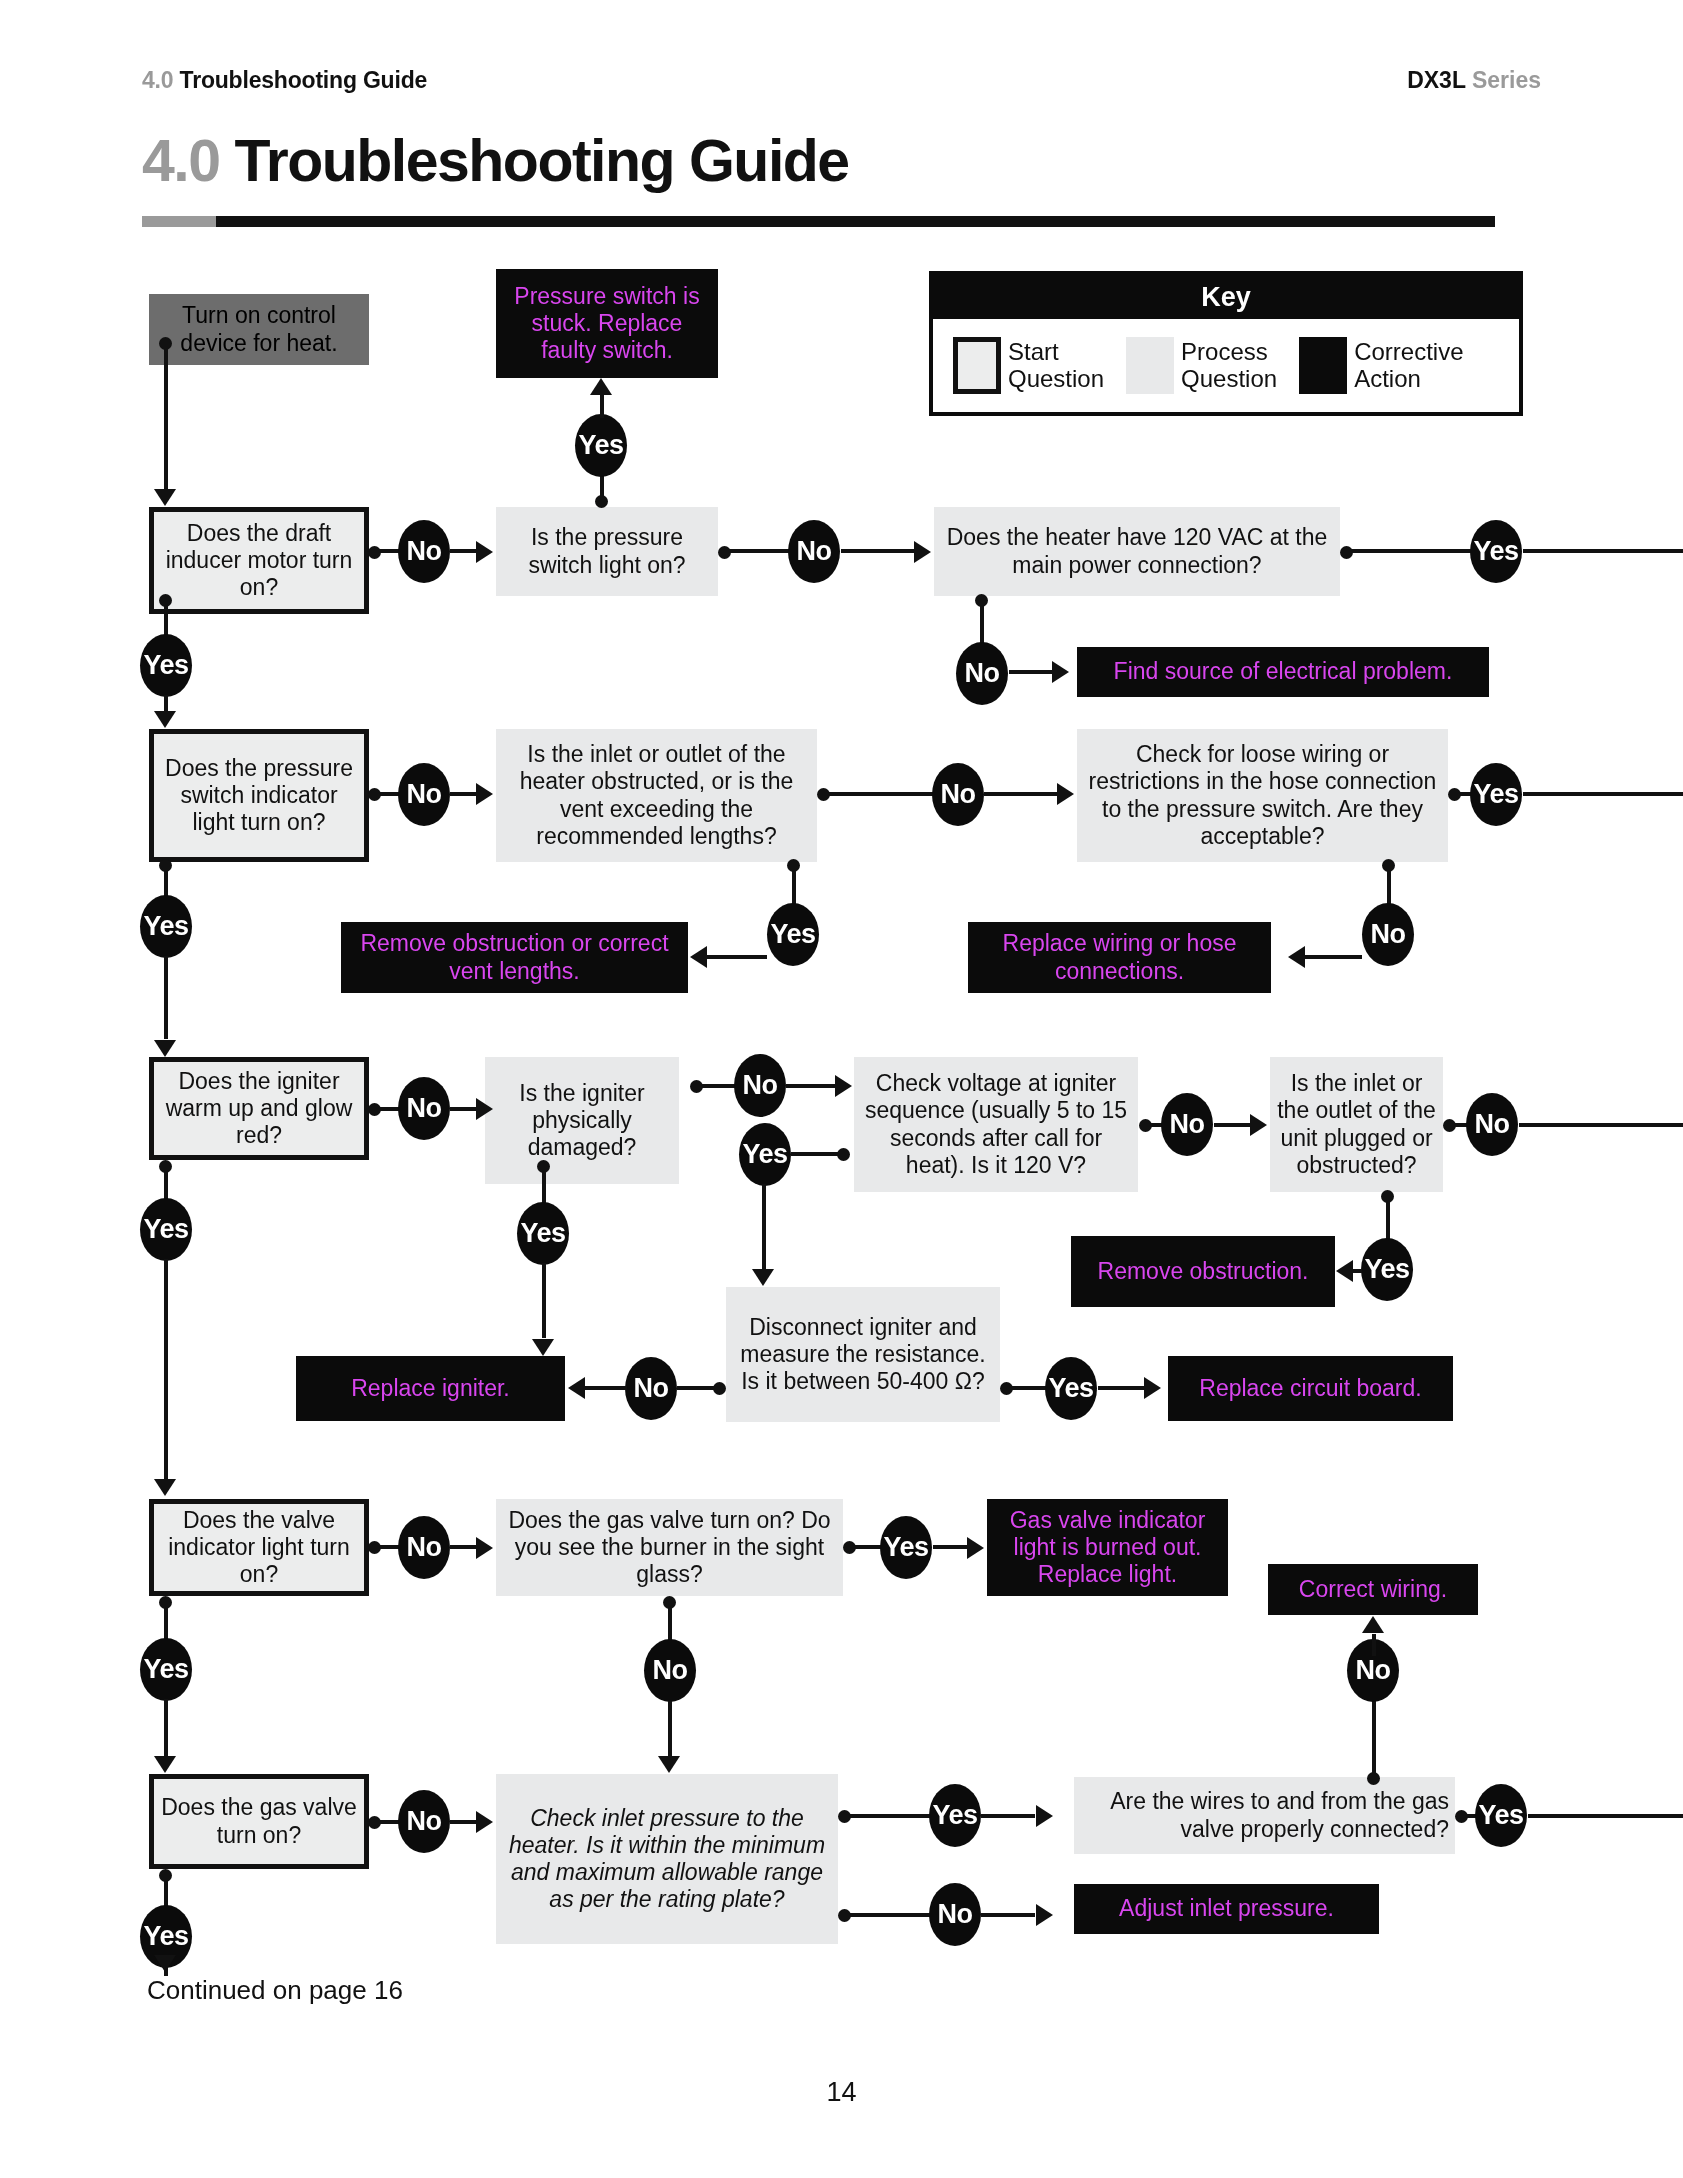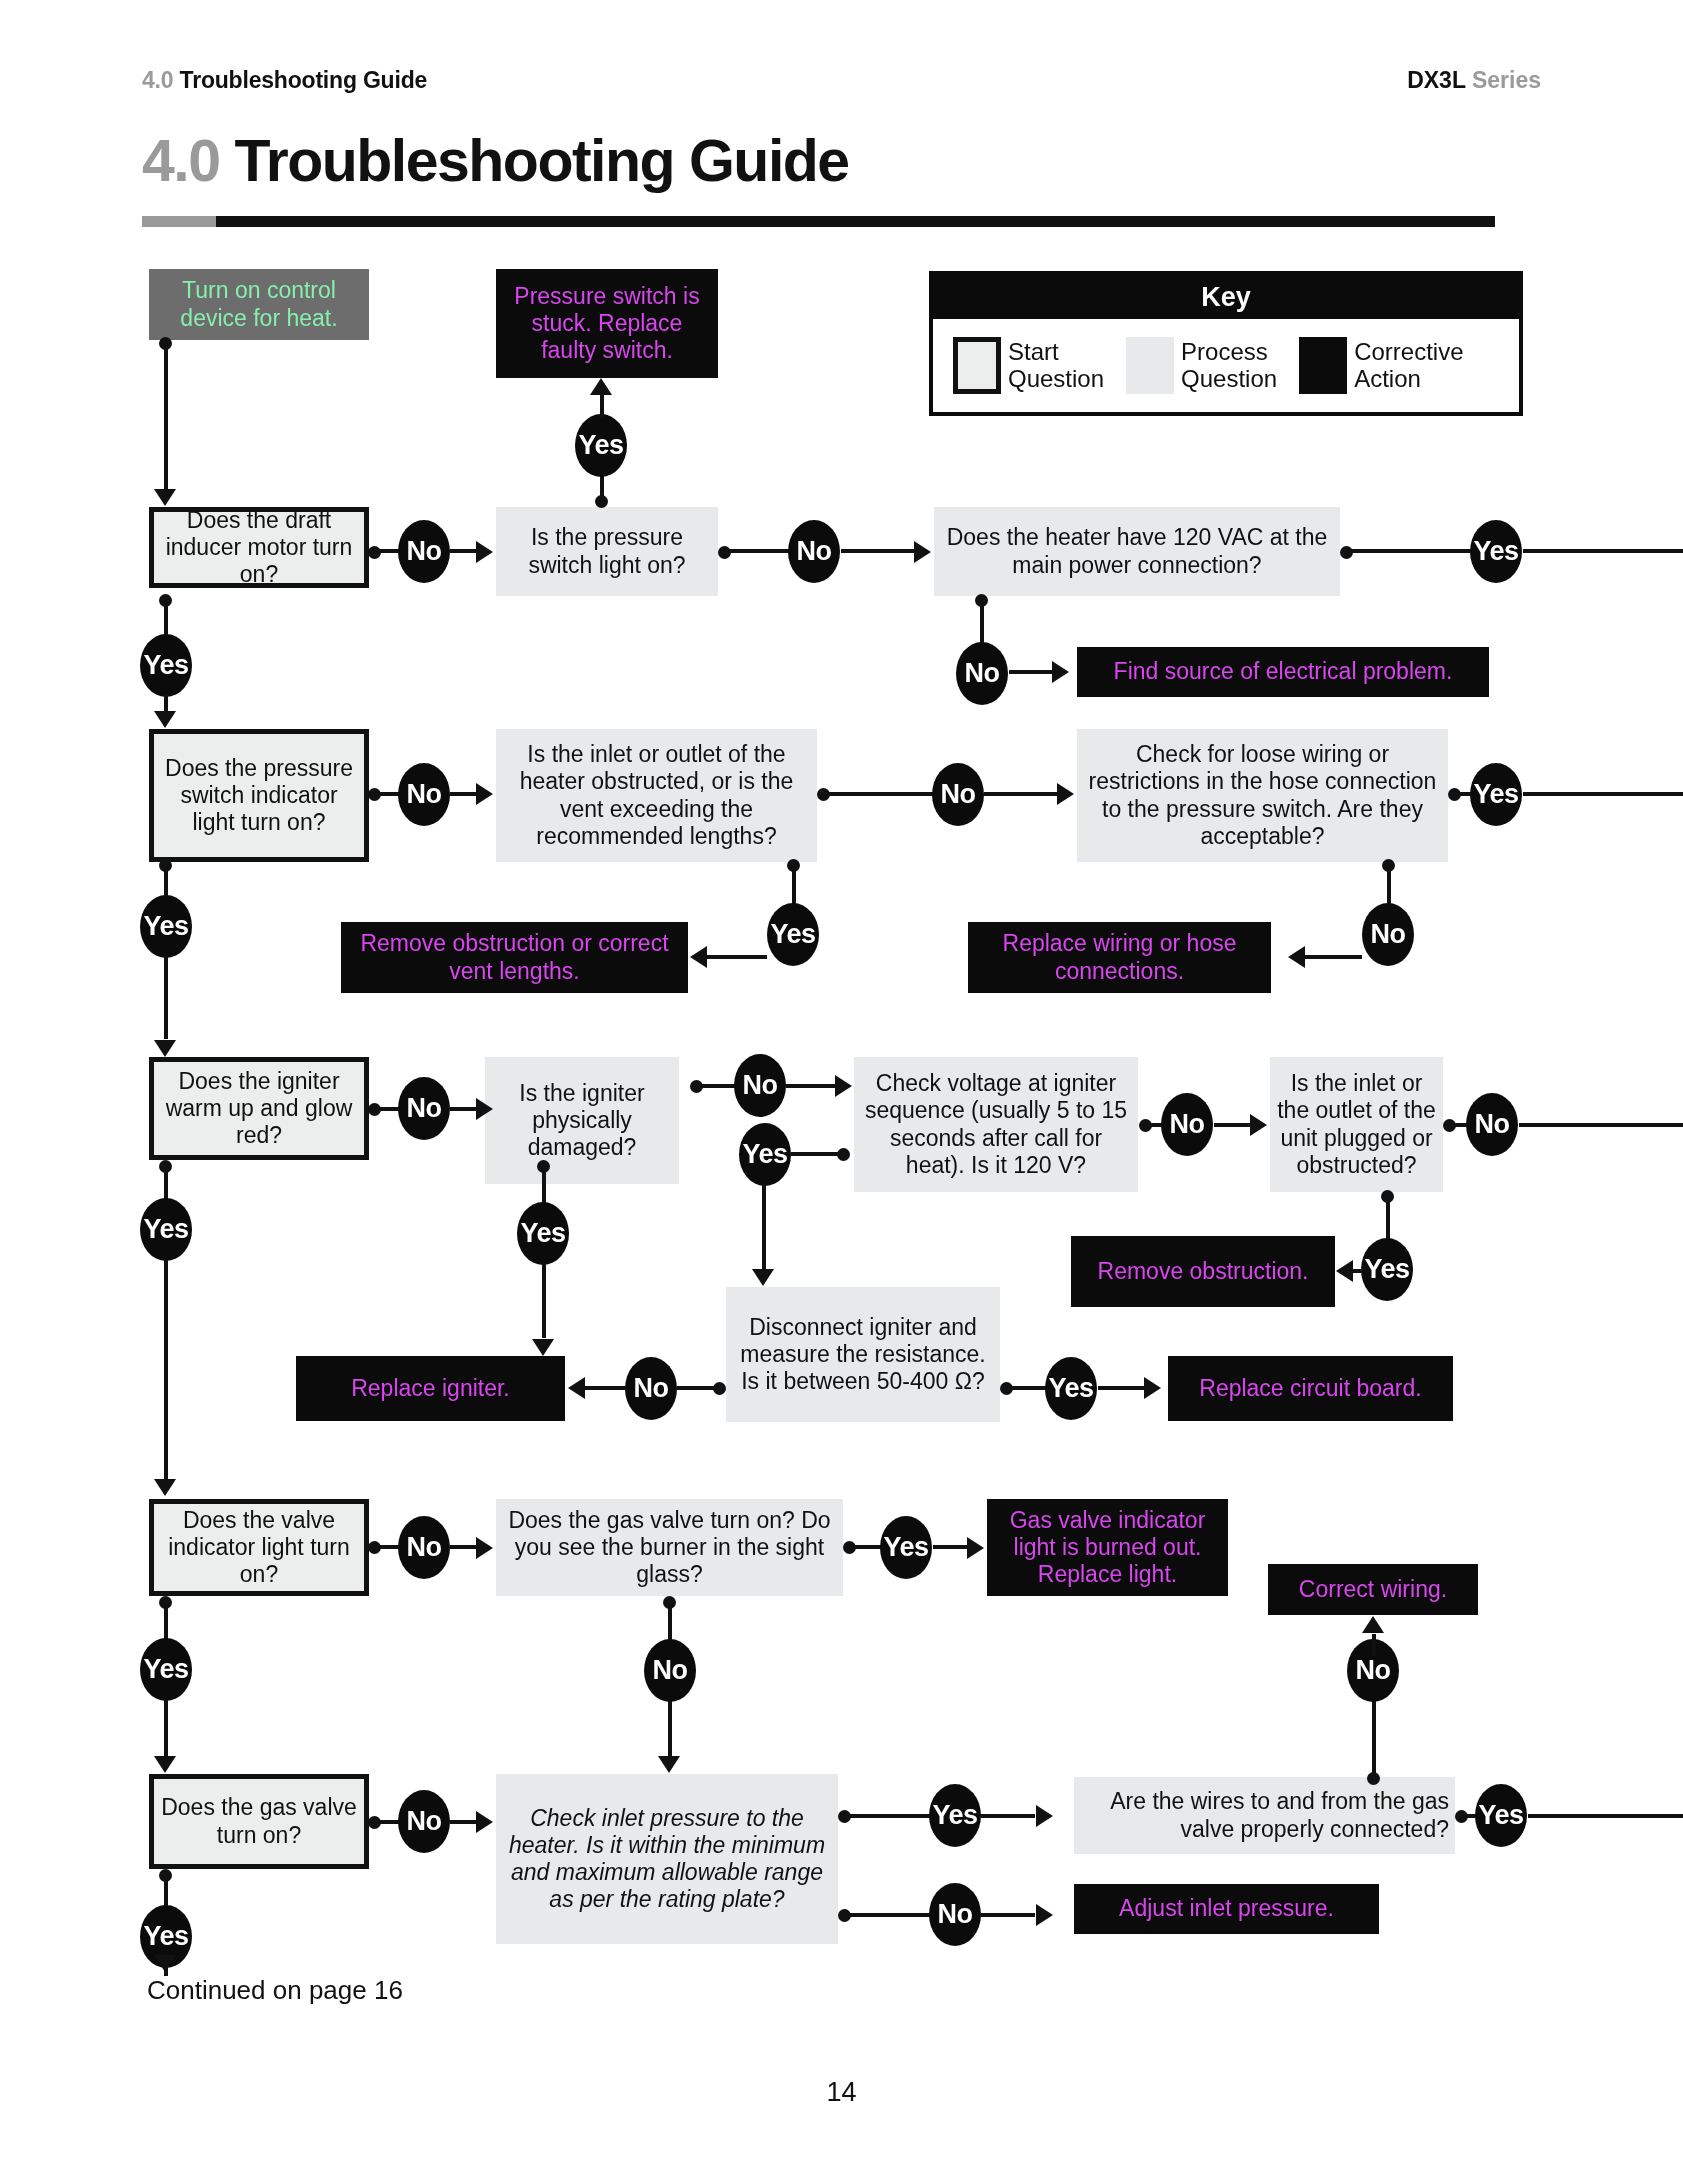--- a/index.html
+++ b/index.html
@@ -34,7 +34,7 @@
     font-size:23px;
     padding:4px 6px;
   }
-  .node.start{background:#6d6d6d;color:#86efac;}
+  .node.start{background:#6d6d6d;color:#000000;margin-top:25px;}
   .node.question{background:#eceded;color:#111;border:5px solid #111;}
   .node.process{background:#e8e9ea;color:#111;}
   .node.action{background:#0b0b0b;color:#d946ef;}

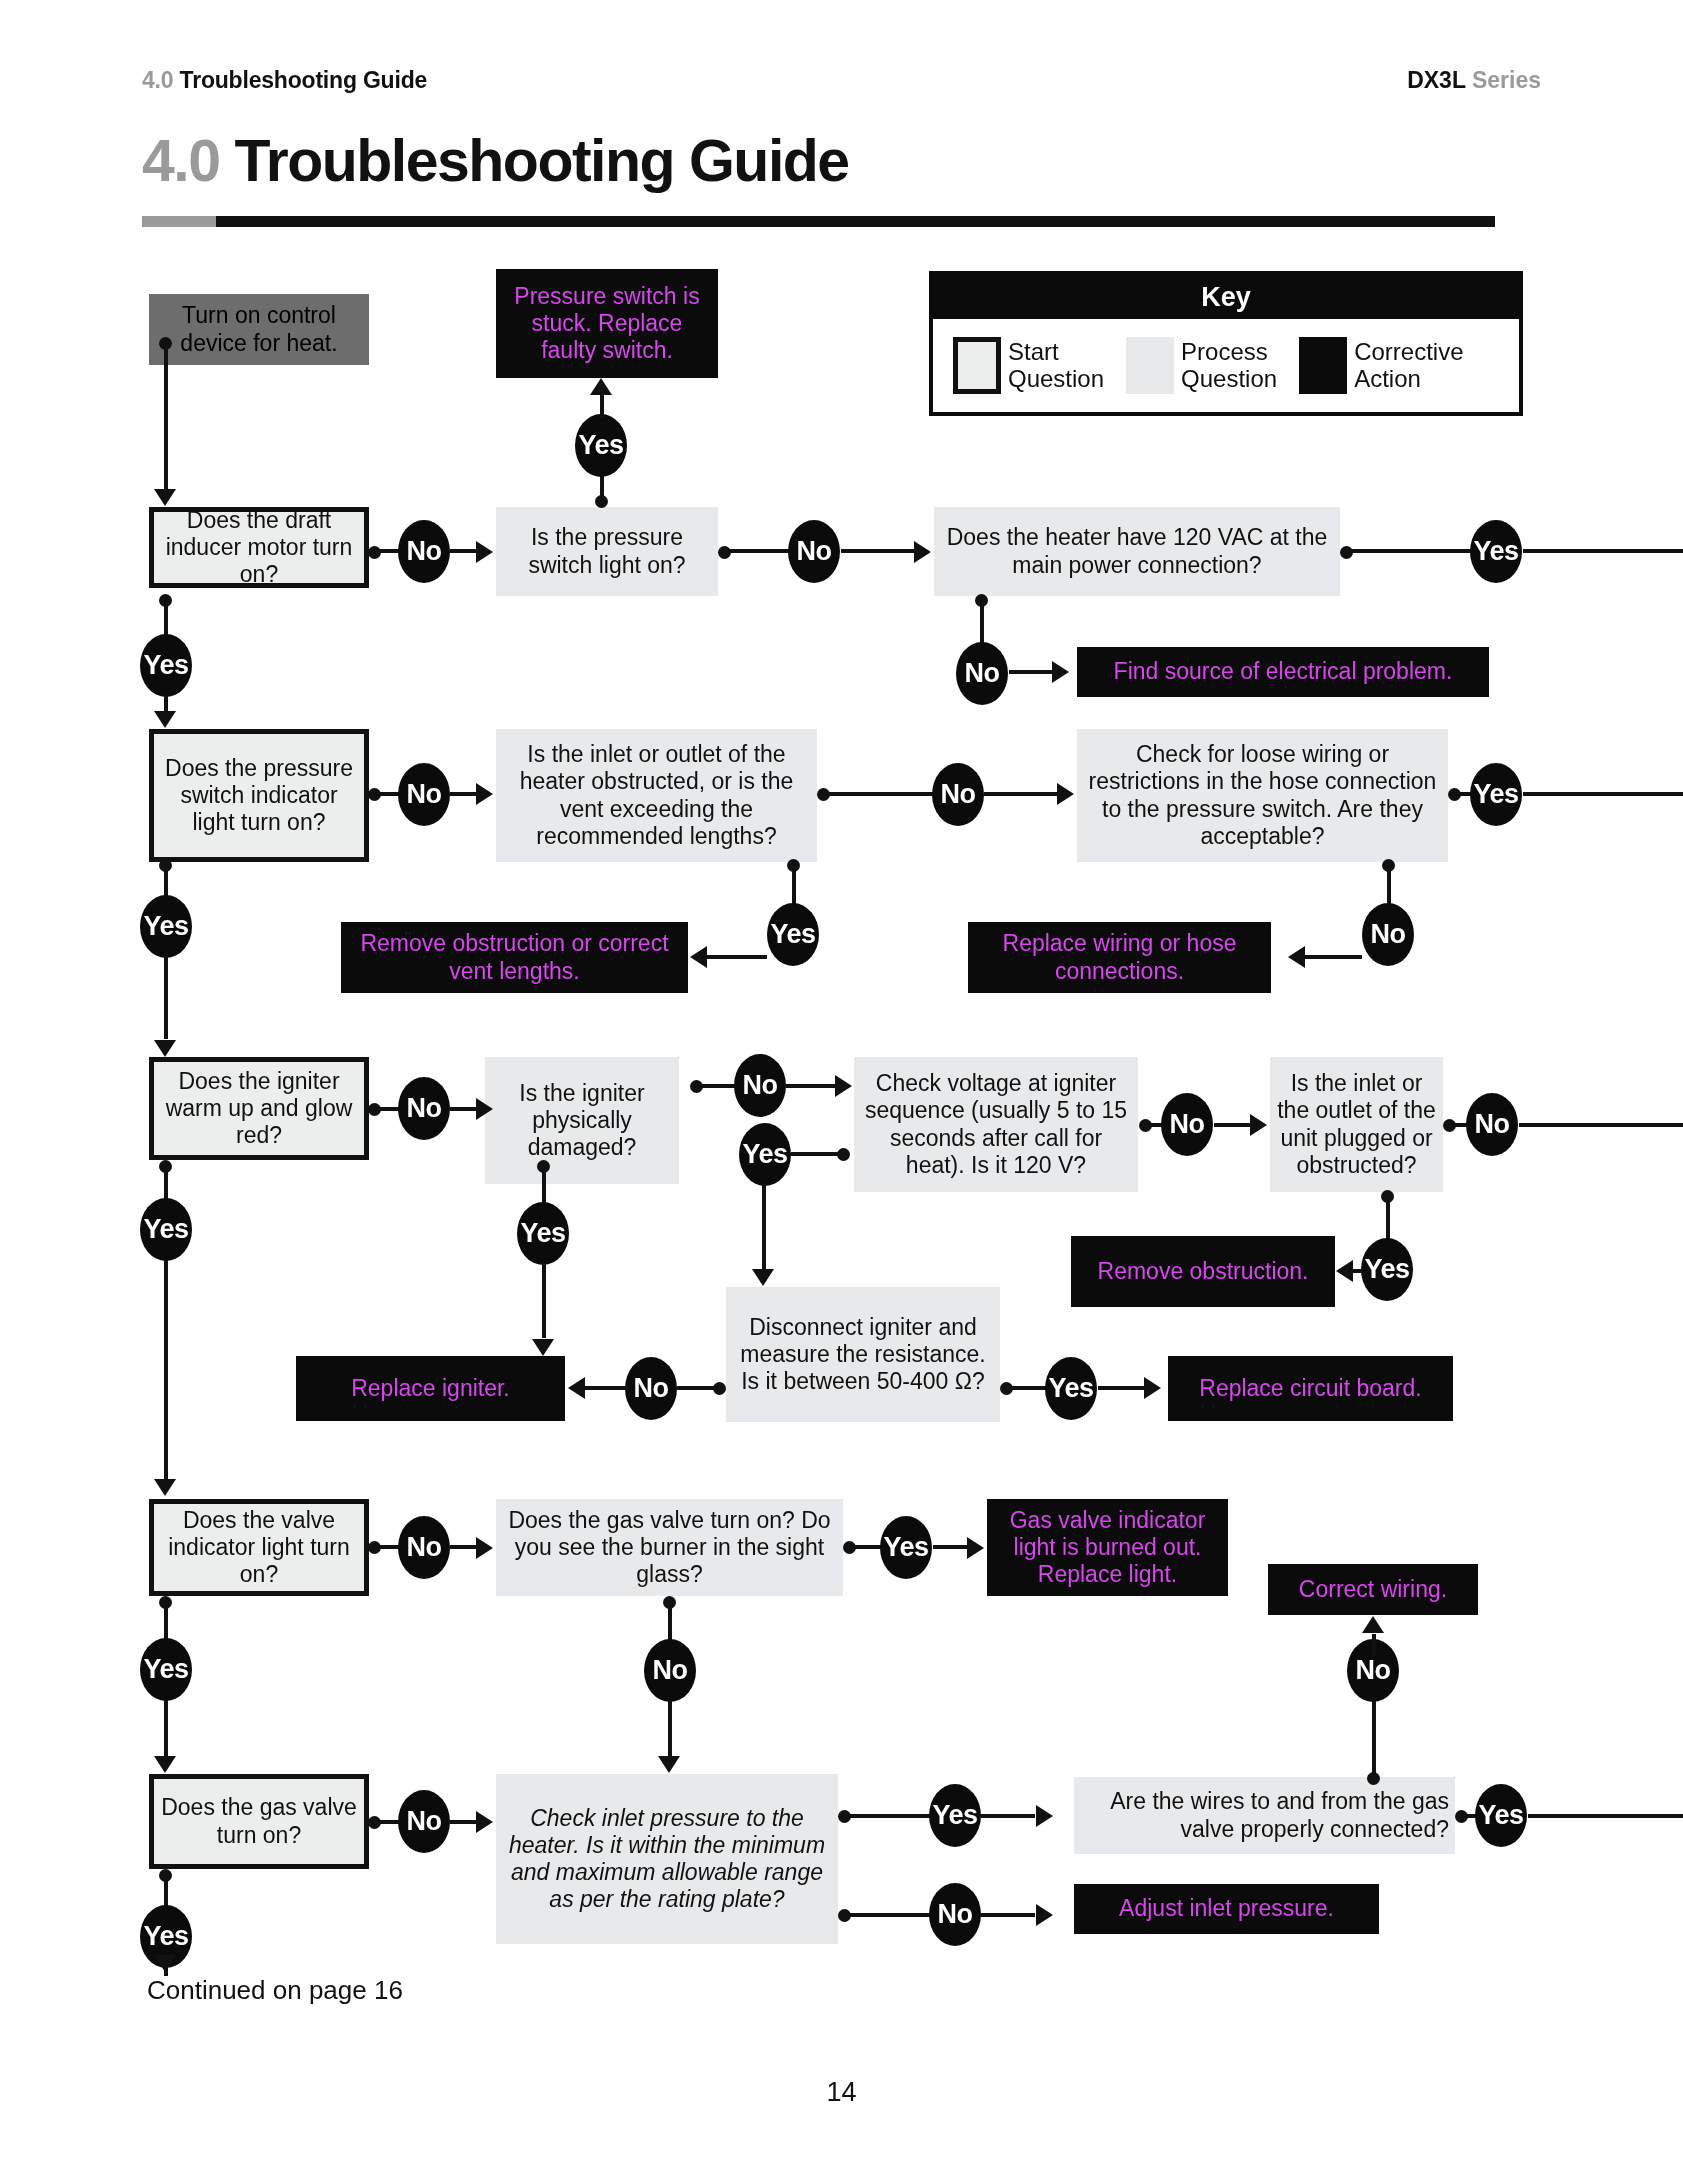--- a/index.html
+++ b/index.html
@@ -120,7 +120,7 @@
 
   <div class="node action" style="left:496px;top:269px;width:222px;height:109px;">Pressure switch is stuck. Replace faulty switch.</div>
 
-  <div class="node question" style="left:149px;top:507px;width:220px;height:81px;">Does the draft inducer motor turn on?</div>
+  <div class="node question" style="left:149px;top:507px;width:220px;height:107px;">Does the draft inducer motor turn on?</div>
 
   <div class="node process" style="left:496px;top:507px;width:222px;height:89px;">Is the pressure switch light on?</div>
 

